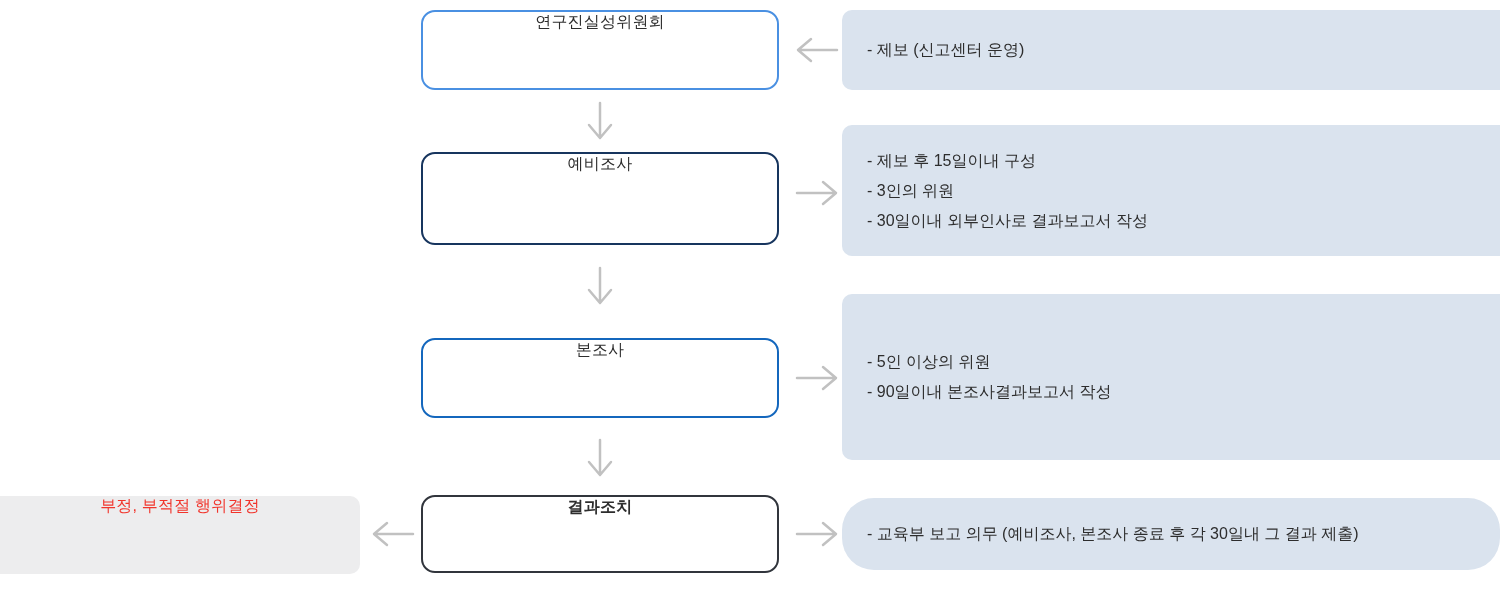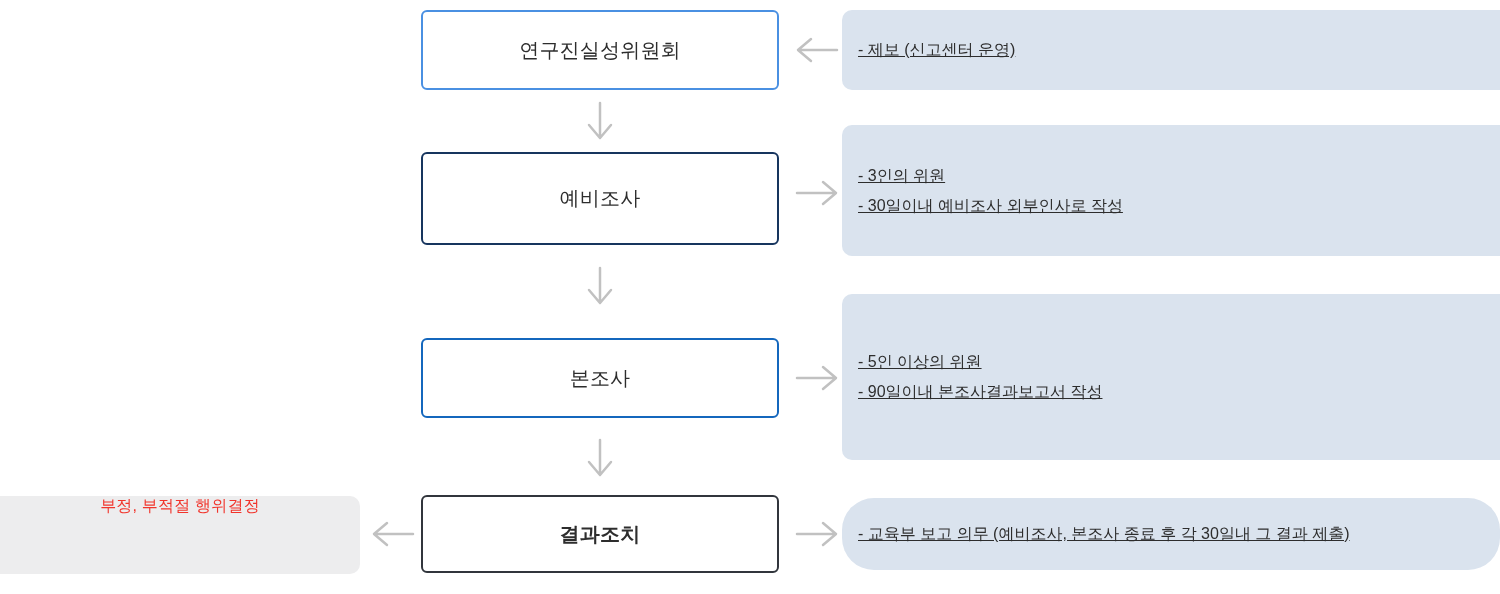--- a/index.html
+++ b/index.html
@@ -11,9 +11,9 @@
   
   .cbox{
     position:absolute;left:421px;width:358px;box-sizing:border-box;
-    background:var(--box-bg);border-radius:6px;
-    display:flex;align-items:center;justify-content:center;
-    font-size:20px;color:var(--text);letter-spacing:.2px;
+    background:var(--box-bg);border-radius:14px;
+    display:flex;justify-content:center;
+    font-size:16px;color:var(--text);letter-spacing:.2px;
   }
   .cbox.s1{border:2px solid var(--step1-border);}
   .cbox.s2{border:2px solid var(--step2-border);}

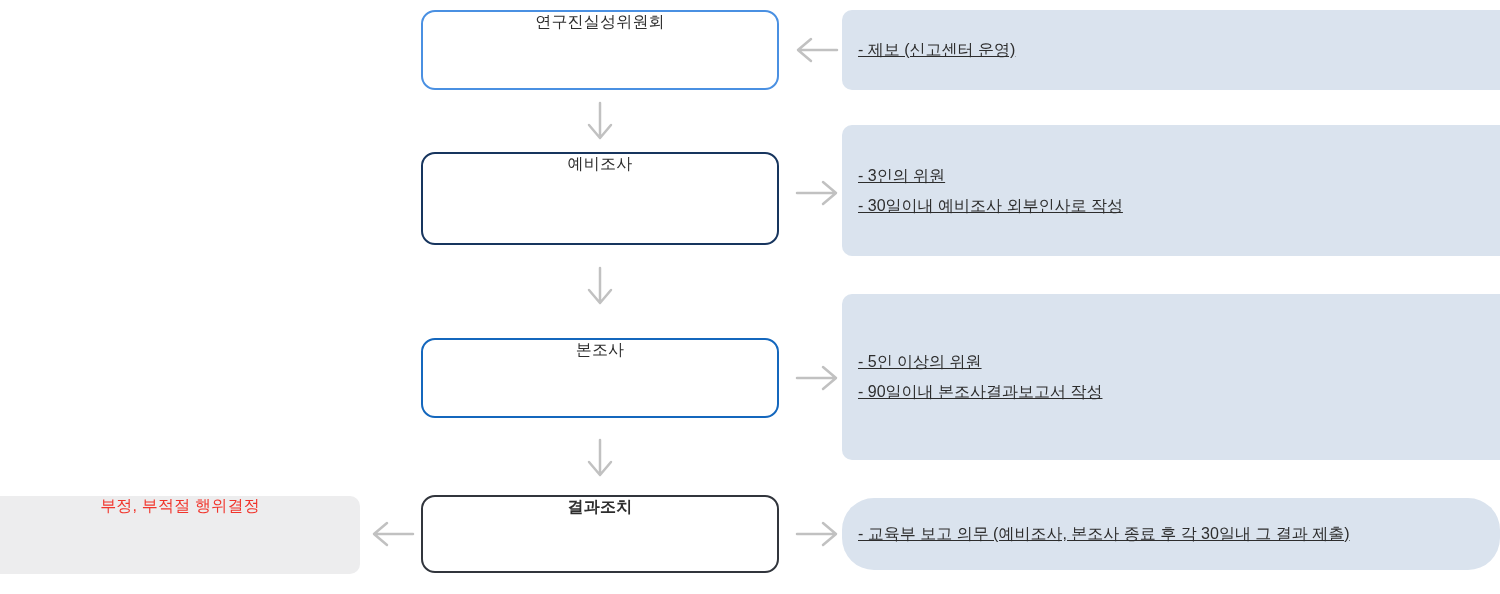--- a/index.html
+++ b/index.html
@@ -24,7 +24,7 @@
     position:absolute;left:842px;right:0;box-sizing:border-box;
     background:var(--note-bg);border-radius:10px 0 0 10px;
     display:flex;flex-direction:column;justify-content:center;
-    padding-left:16px;color:var(--text);font-size:16px;text-decoration:underline;
+    padding-left:25px;color:var(--text);font-size:16px;
   }
   .note-line{line-height:30px;white-space:nowrap;}
   

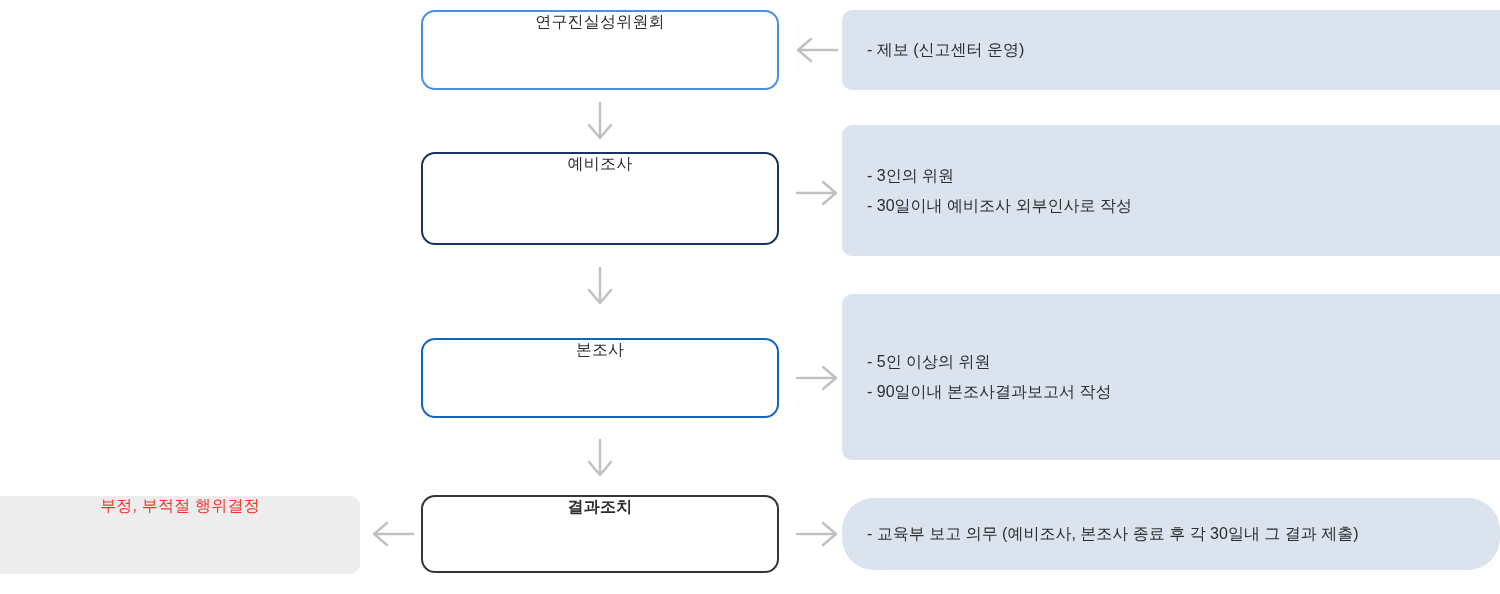--- a/index.html
+++ b/index.html
@@ -69,6 +69,7 @@
     </svg>
   </div>
   <div class="note" style="top:125px;height:131px;">
+    <div class="note-line">- 제보 후 15일이내 구성</div>
     <div class="note-line">- 3인의 위원</div>
     <div class="note-line">- 30일이내 예비조사 외부인사로 작성</div>
   </div>

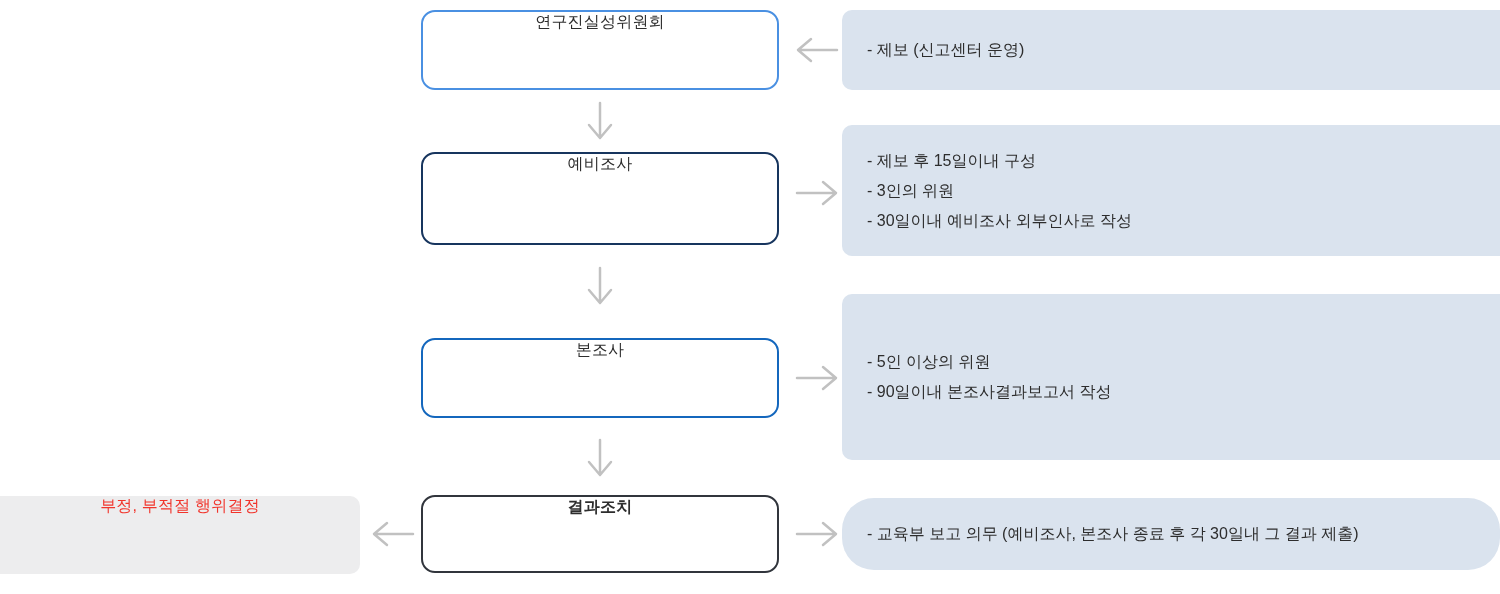--- a/index.html
+++ b/index.html
@@ -71,7 +71,7 @@
   <div class="note" style="top:125px;height:131px;">
     <div class="note-line">- 제보 후 15일이내 구성</div>
     <div class="note-line">- 3인의 위원</div>
-    <div class="note-line">- 30일이내 예비조사 외부인사로 작성</div>
+    <div class="note-line">- 30일이내 외부인사로 결과보고서 작성</div>
   </div>
 
   <div class="arrow" style="left:584px;top:266px;">

